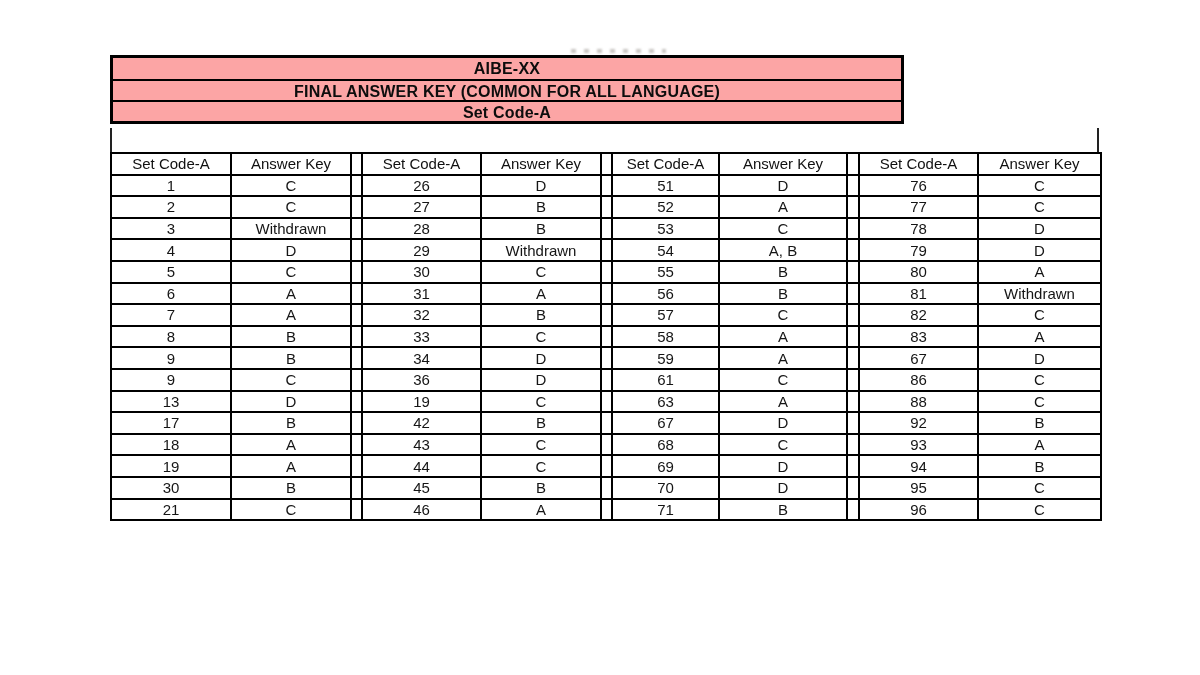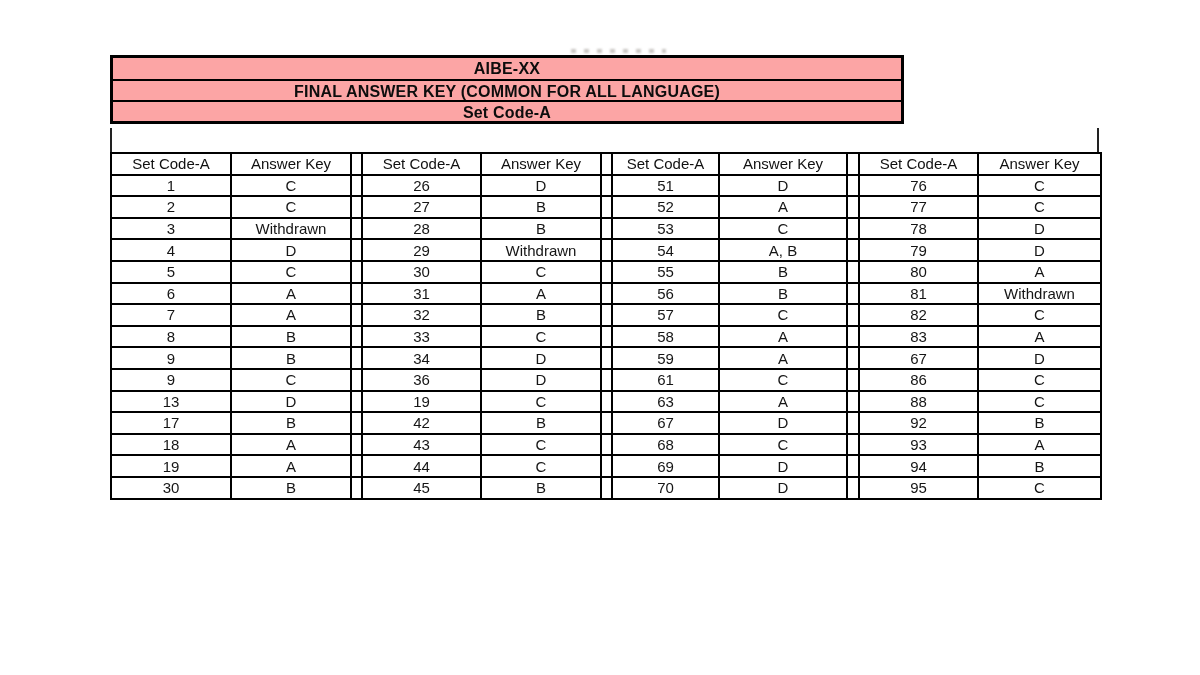--- a/index.html
+++ b/index.html
@@ -326,6 +326,19 @@
         <td>95</td>
         <td>C</td>
       </tr>
+      <tr>
+        <td>21</td>
+        <td>C</td>
+        <td class="sep"></td>
+        <td>46</td>
+        <td>A</td>
+        <td class="sep"></td>
+        <td>71</td>
+        <td>B</td>
+        <td class="sep"></td>
+        <td>96</td>
+        <td>C</td>
+      </tr>
     </tbody>
 </table>
 

